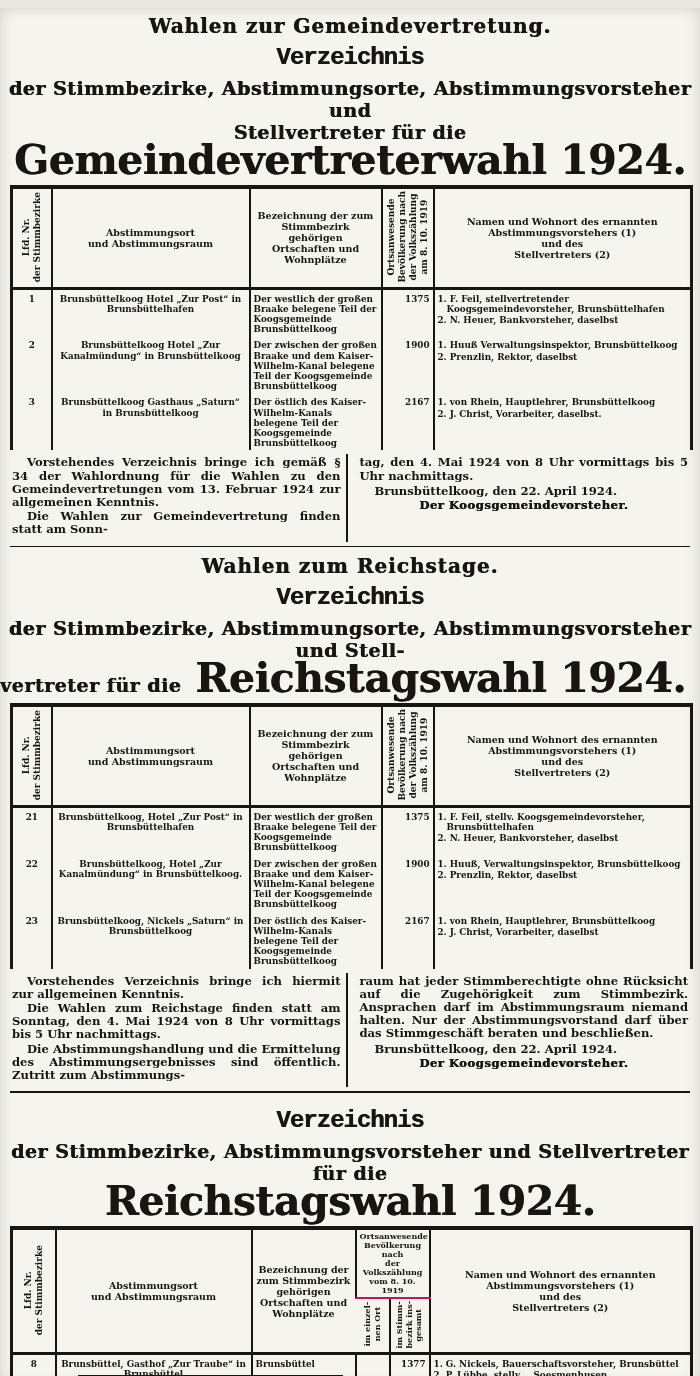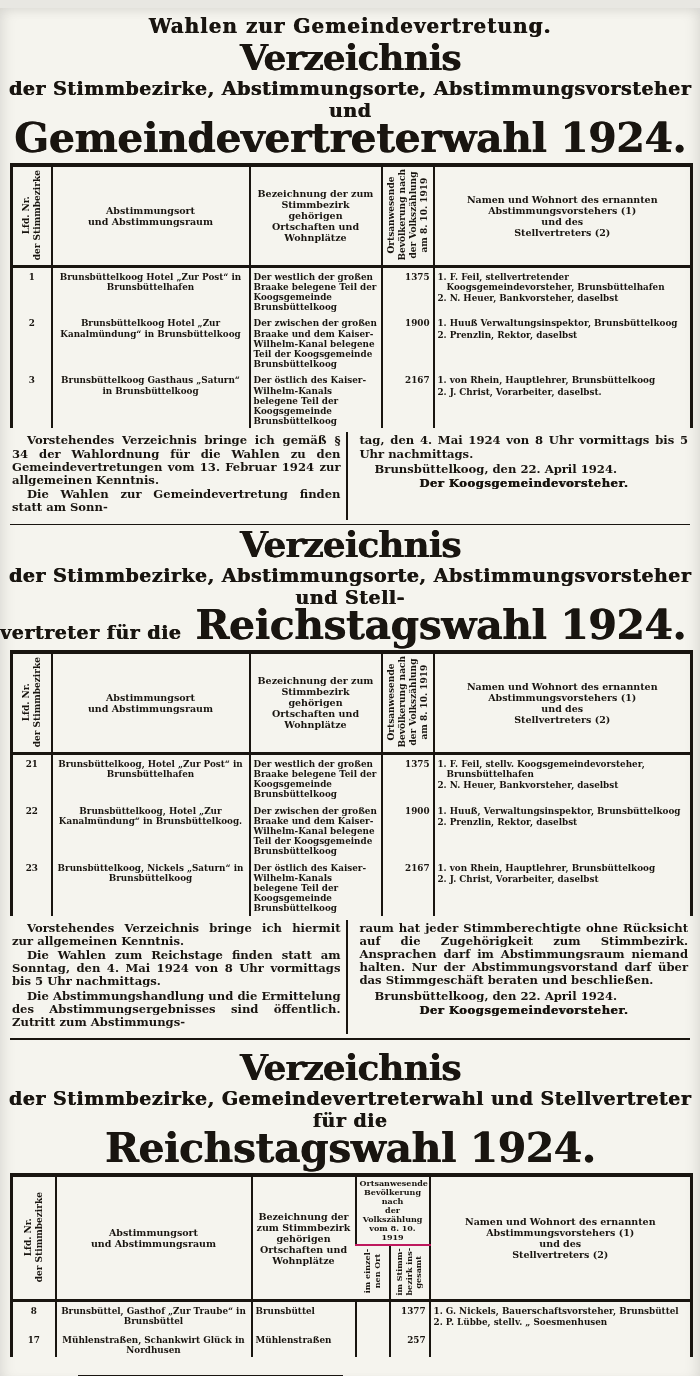--- a/index.html
+++ b/index.html
@@ -12,7 +12,7 @@
   .center{text-align:center;}
   .fx{text-shadow:0.55px 0 currentColor;}
   .supertitle{font-size:20px;line-height:23px;letter-spacing:1px;margin-top:7px;}
-  .verz{font-size:36px;line-height:39px;letter-spacing:-1px;}
+  .verz{font-size:24px;line-height:39px;letter-spacing:-1px;font-family:Liberation Mono, monospace;}
   .subtitle{font-size:19px;line-height:22px;letter-spacing:.5px;}
   .maintitle{font-size:41px;line-height:35px;letter-spacing:-.5px;}
   .inline-title-row{display:flex;justify-content:flex-start;align-items:baseline;gap:14px;}

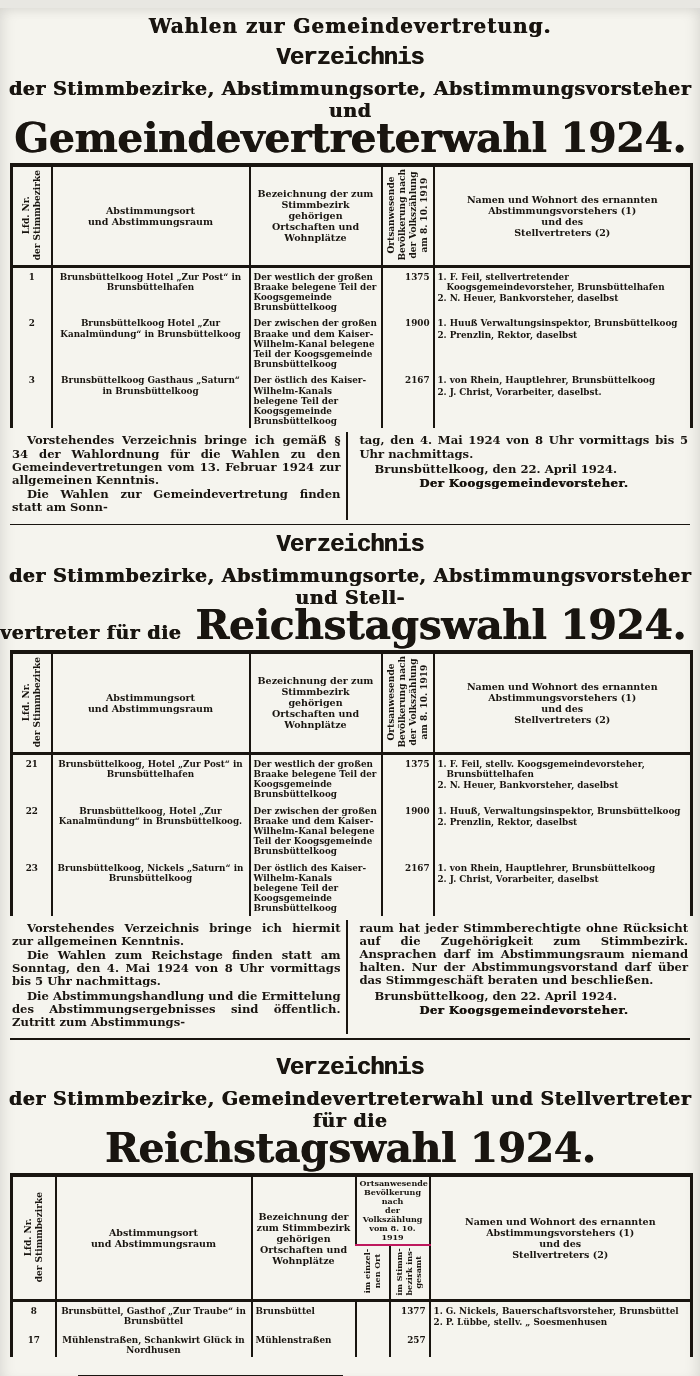--- a/index.html
+++ b/index.html
@@ -54,6 +54,7 @@
     <div class="center supertitle fx">Wahlen zur Gemeindevertretung.</div>
     <div class="center verz fx">Verzeichnis</div>
     <div class="center subtitle fx">der Stimmbezirke, Abstimmungsorte, Abstimmungsvorsteher und</div>
+    <div class="center subtitle fx">Stellvertreter für die</div>
     <div class="center maintitle fx">Gemeindevertreterwahl 1924.</div>
 
     <table class="vtable">

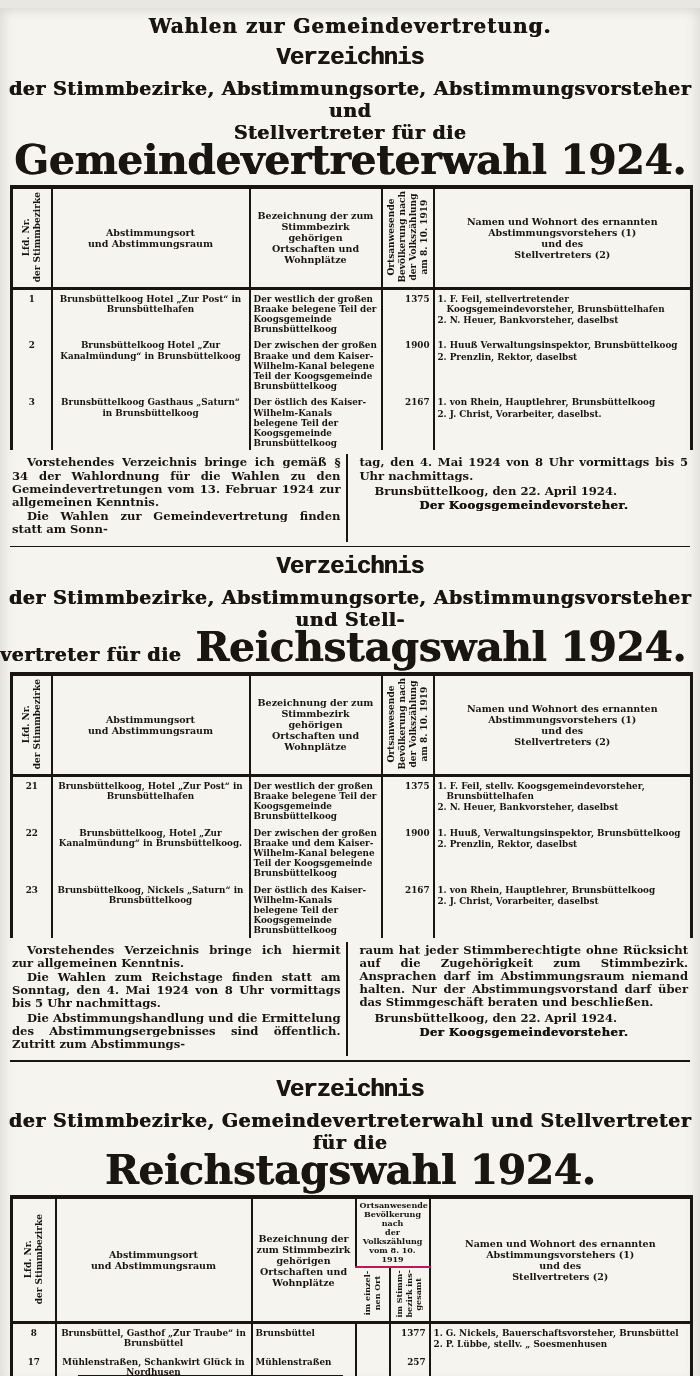--- a/index.html
+++ b/index.html
@@ -134,6 +134,7 @@
   </section>
 
   <section>
+    <div class="center supertitle fx sec2-title-gap">Wahlen zum Reichstage.</div>
     <div class="center verz fx">Verzeichnis</div>
     <div class="center subtitle fx">der Stimmbezirke, Abstimmungsorte, Abstimmungsvorsteher und Stell-</div>
     <div class="inline-title-row">

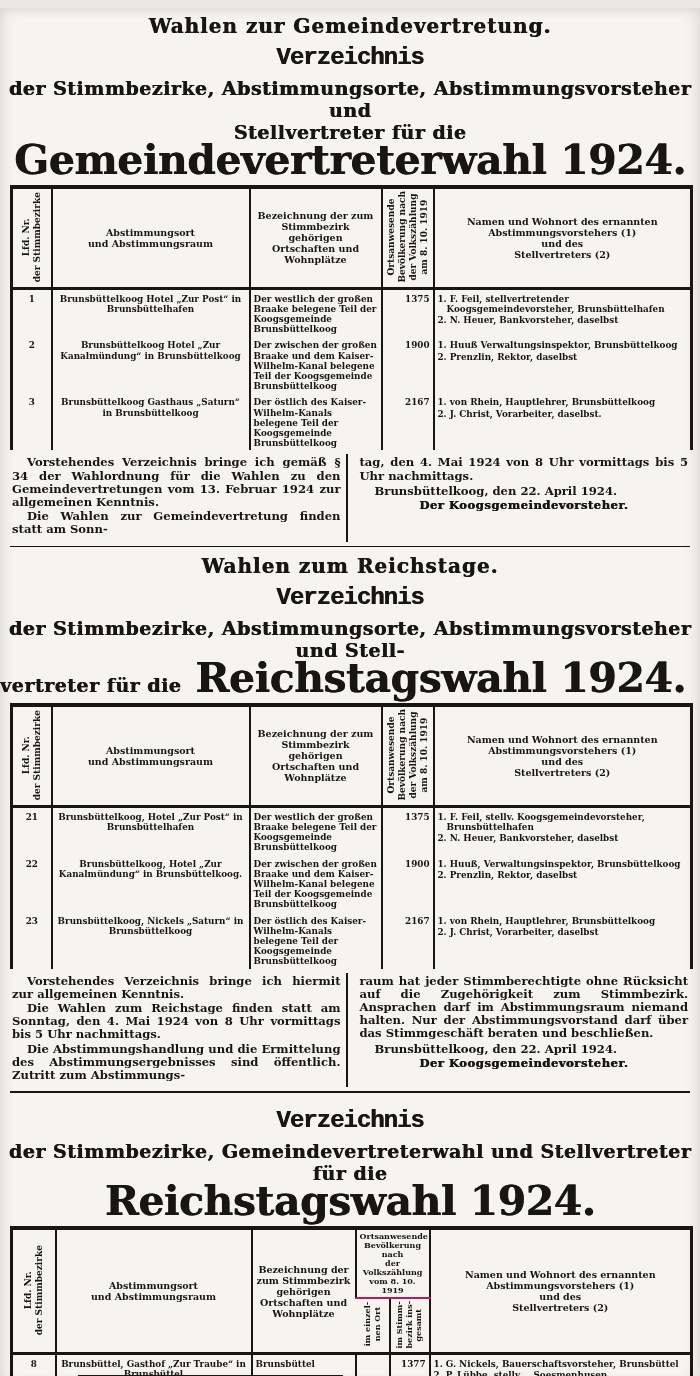--- a/index.html
+++ b/index.html
@@ -221,7 +221,7 @@
 
   <section>
     <div class="center verz fx sec2-title-gap">Verzeichnis</div>
-    <div class="center subtitle fx">der Stimmbezirke, Gemeindevertreterwahl und Stellvertreter für die</div>
+    <div class="center subtitle fx">der Stimmbezirke, Abstimmungsvorsteher und Stellvertreter für die</div>
     <div class="center maintitle fx">Reichstagswahl 1924.</div>
 
     <table class="vtable">

